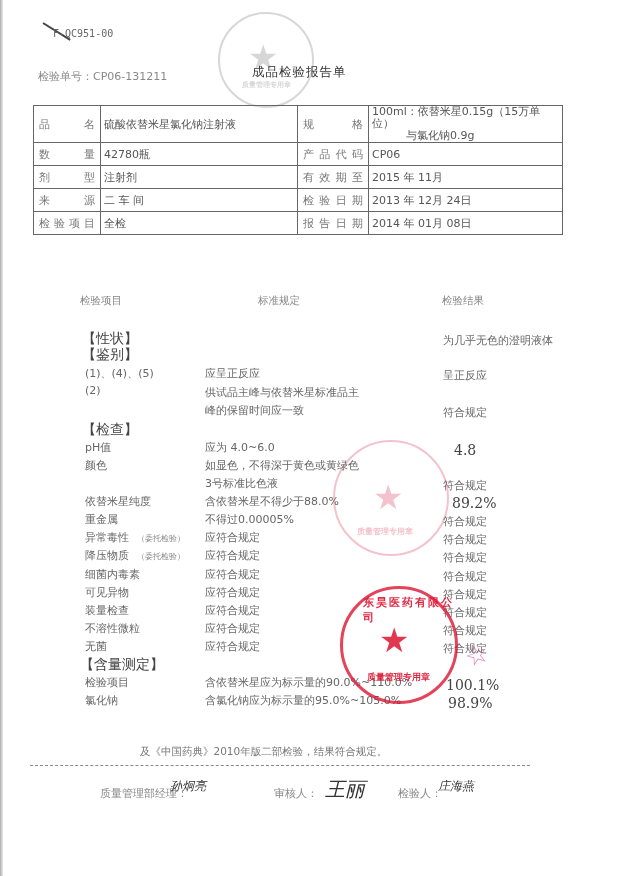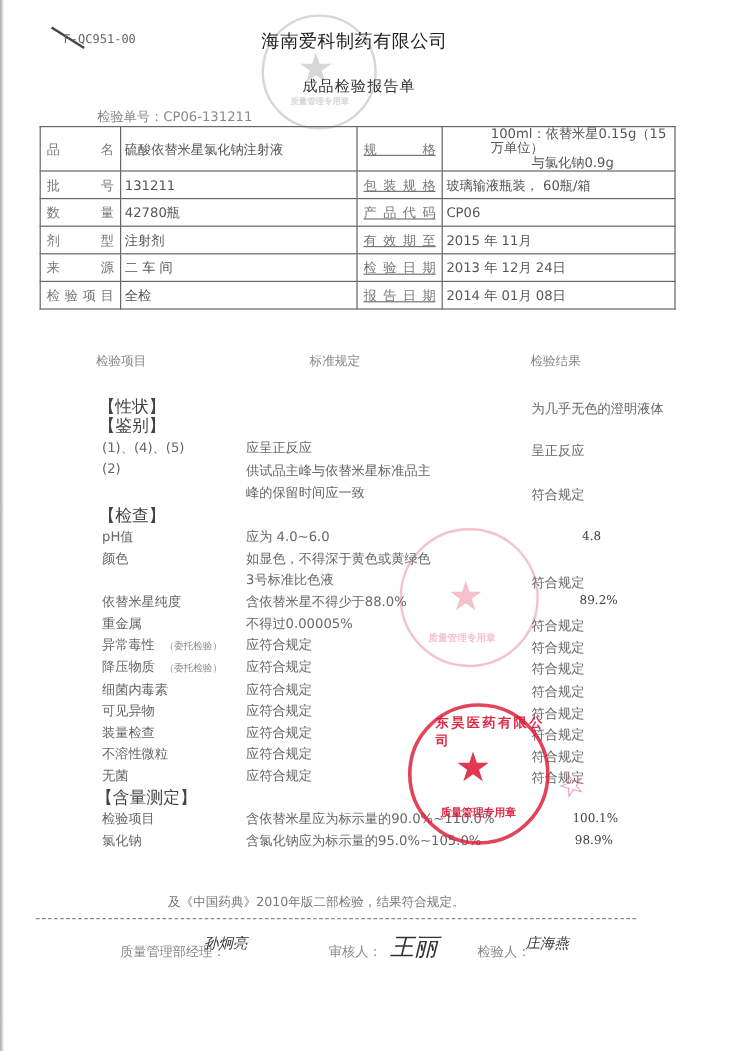--- a/index.html
+++ b/index.html
@@ -75,7 +75,6 @@
 
   <div class="strike"></div>
   <div class="abs form-code">F-QC951-00</div>
-  <div class="abs company">海南爱科制药有限公司</div>
   <div class="abs title">成品检验报告单</div>
   <div class="abs report-no">
     <span>检验单号：</span><span>CP06-131211</span>

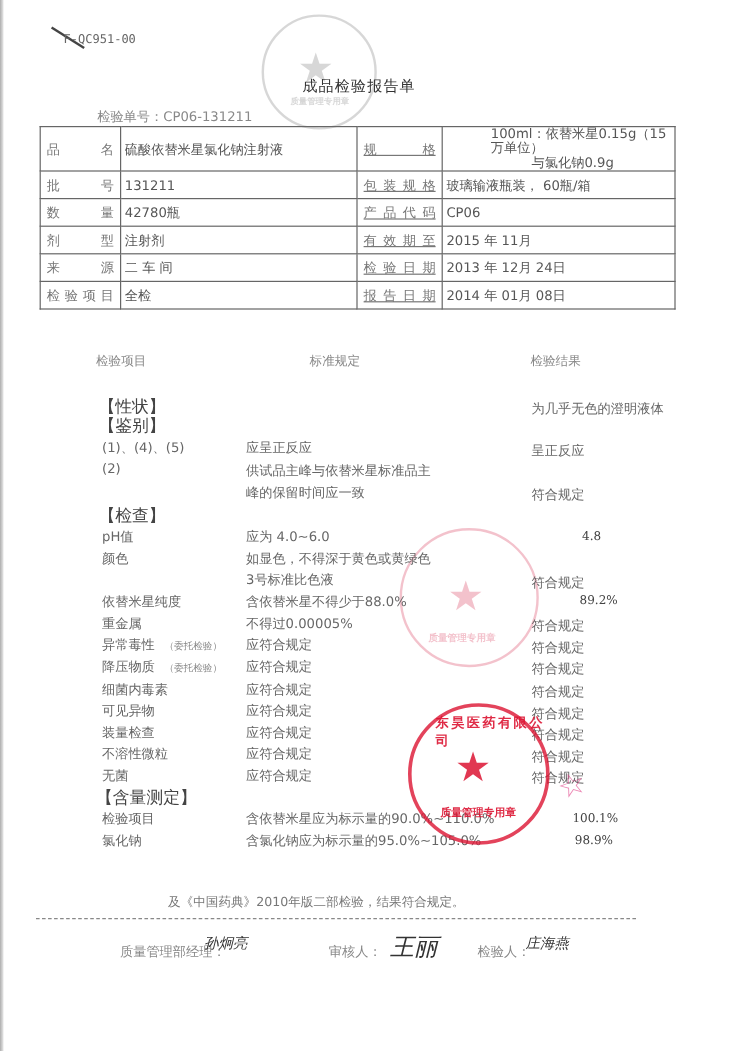--- a/index.html
+++ b/index.html
@@ -16,7 +16,7 @@
     .strike { position: absolute; left: 43px; top: 22px; width: 32px; height: 2px; background: #444; transform: rotate(32deg); transform-origin: left; }
     .company { left: 218px; top: 25px; font-size: 15px; color: #222; letter-spacing: 0.5px; }
     .title { left: 252px; top: 64px; font-size: 12.5px; color: #333; letter-spacing: 1px; }
-    .report-no { left: 38px; top: 90px; font-size: 11px; color: #888; margin-left: 43px; }
+    .report-no { left: 38px; top: 69px; font-size: 11px; color: #888; }
 
     table.info {
       position: absolute; left: 33px; top: 105px; width: 530px;

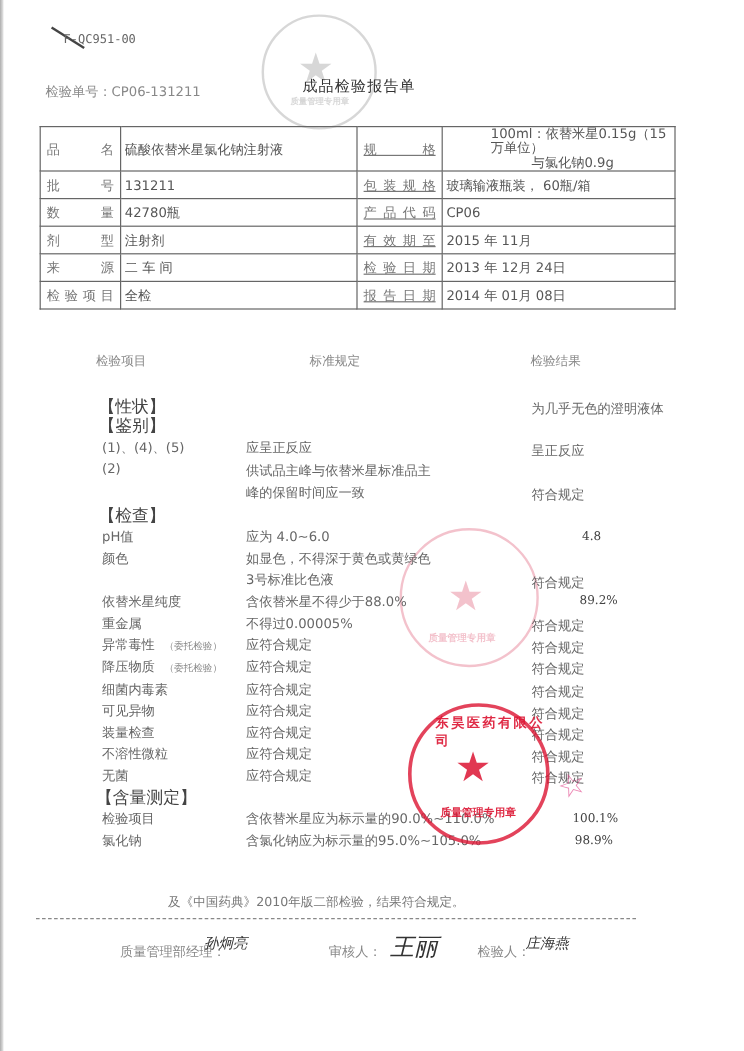--- a/index.html
+++ b/index.html
@@ -27,7 +27,7 @@
     table.info td.val { color: #555; }
     table.info td.lbl2 { width: 60px; color: #777; text-align: justify; text-align-last: justify; padding: 0 5px; text-decoration: underline; }
     table.info tr.first td { height: 26px; }
-    .spec-line { display: block; line-height: 12px; margin-left: 37px; }
+    .spec-line { display: block; line-height: 12px; }
     .spec-line.indent { padding-left: 34px; }
 
     .hdr { top: 294px; font-size: 10.5px; color: #888; }

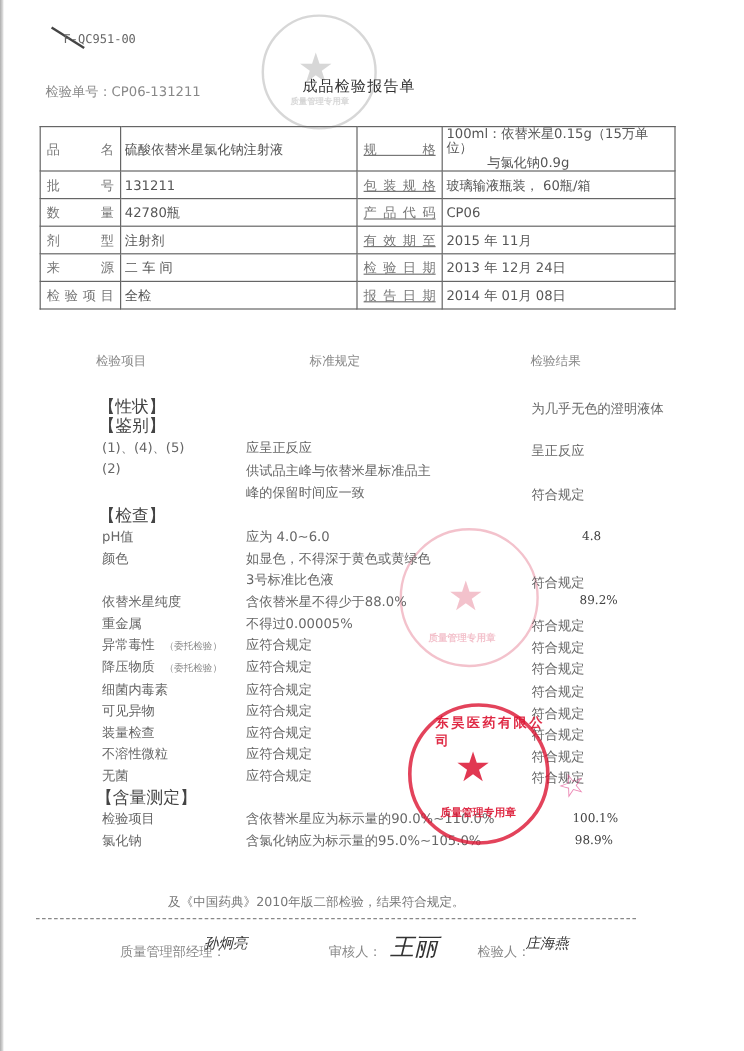--- a/index.html
+++ b/index.html
@@ -25,7 +25,7 @@
     table.info td { border: 1px solid #666; height: 22px; padding: 0 3px; vertical-align: middle; }
     table.info td.lbl { width: 56px; color: #777; text-align: justify; text-align-last: justify; padding: 0 5px; }
     table.info td.val { color: #555; }
-    table.info td.lbl2 { width: 60px; color: #777; text-align: justify; text-align-last: justify; padding: 0 5px; text-decoration: underline; }
+    table.info td.lbl2 { width: 60px; color: #777; text-align: justify; text-align-last: justify; padding: 0 5px; }
     table.info tr.first td { height: 26px; }
     .spec-line { display: block; line-height: 12px; }
     .spec-line.indent { padding-left: 34px; }

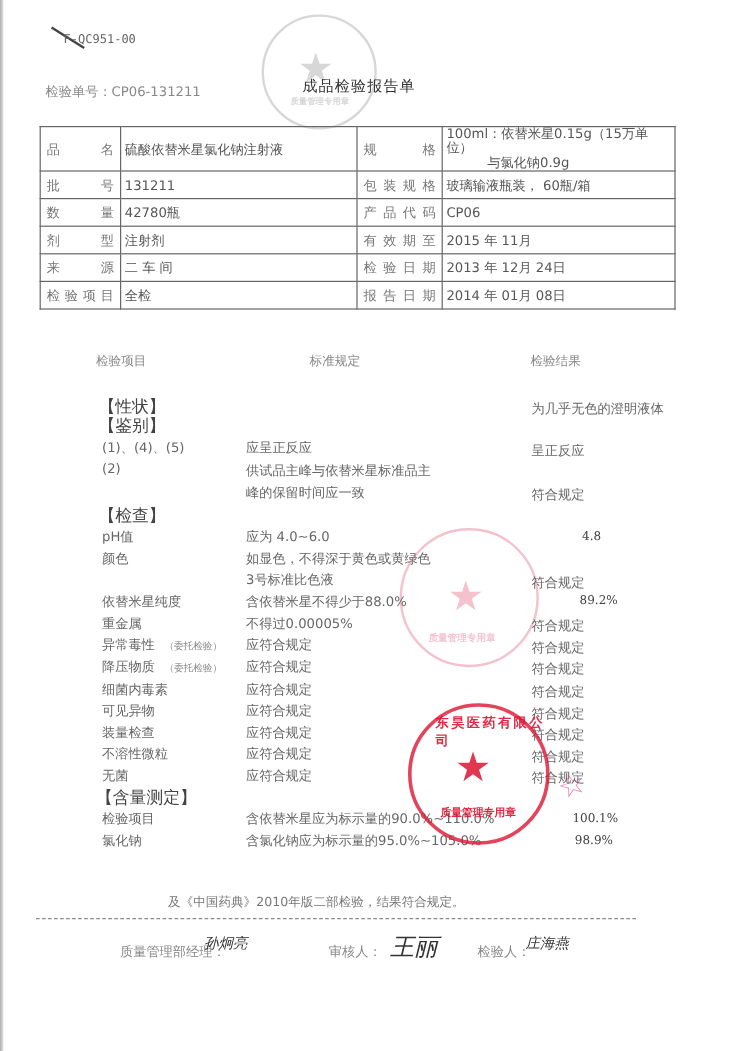--- a/index.html
+++ b/index.html
@@ -92,12 +92,6 @@
       </td>
     </tr>
     <tr>
-      <td class="lbl">批号</td>
-      <td class="val">131211</td>
-      <td class="lbl2">包装规格</td>
-      <td class="val">玻璃输液瓶装，  60瓶/箱</td>
-    </tr>
-    <tr>
       <td class="lbl">数量</td>
       <td class="val">42780瓶</td>
       <td class="lbl2">产品代码</td>

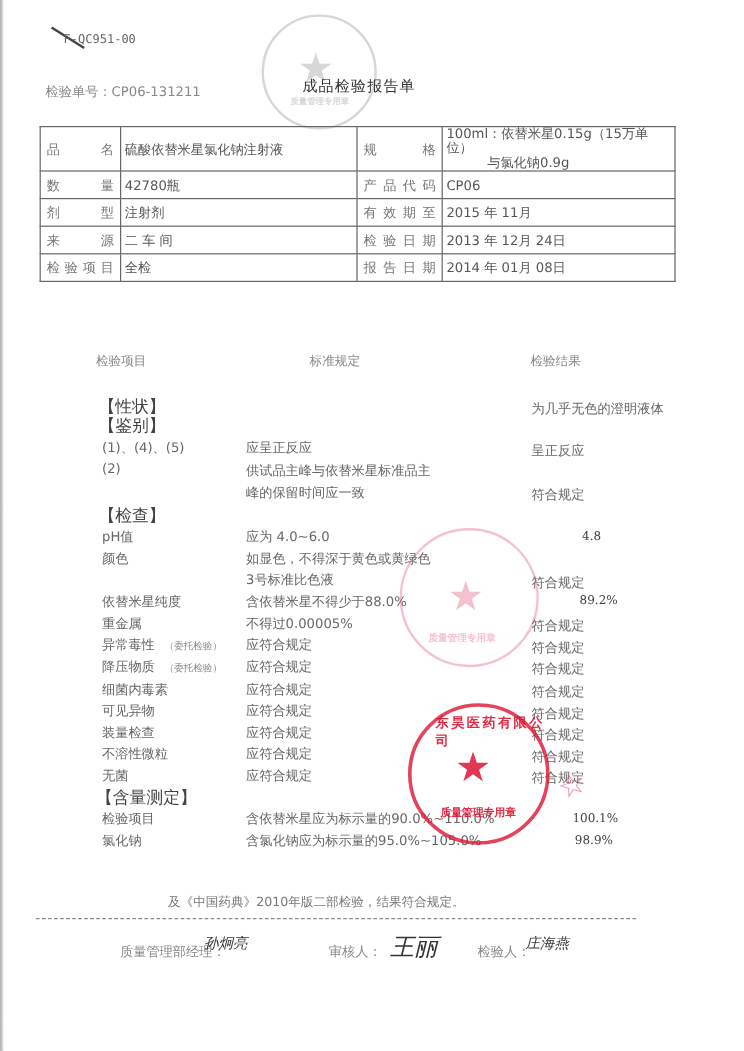--- a/index.html
+++ b/index.html
@@ -34,7 +34,7 @@
     .row { font-size: 11px; color: #666; }
     .section { font-size: 14px; color: #444; }
     .res { font-size: 11px; color: #666; }
-    .res.num { font-family: "DejaVu Serif", serif; color: #444; font-size: 10px; margin-left: 31px; }
+    .res.num { font-family: "DejaVu Serif", serif; color: #444; font-size: 14px; }
     .small-note { font-size: 8px; color: #888; margin-left: 8px; }
 
     .conclusion { left: 80px; font-size: 10.5px; color: #777; }

